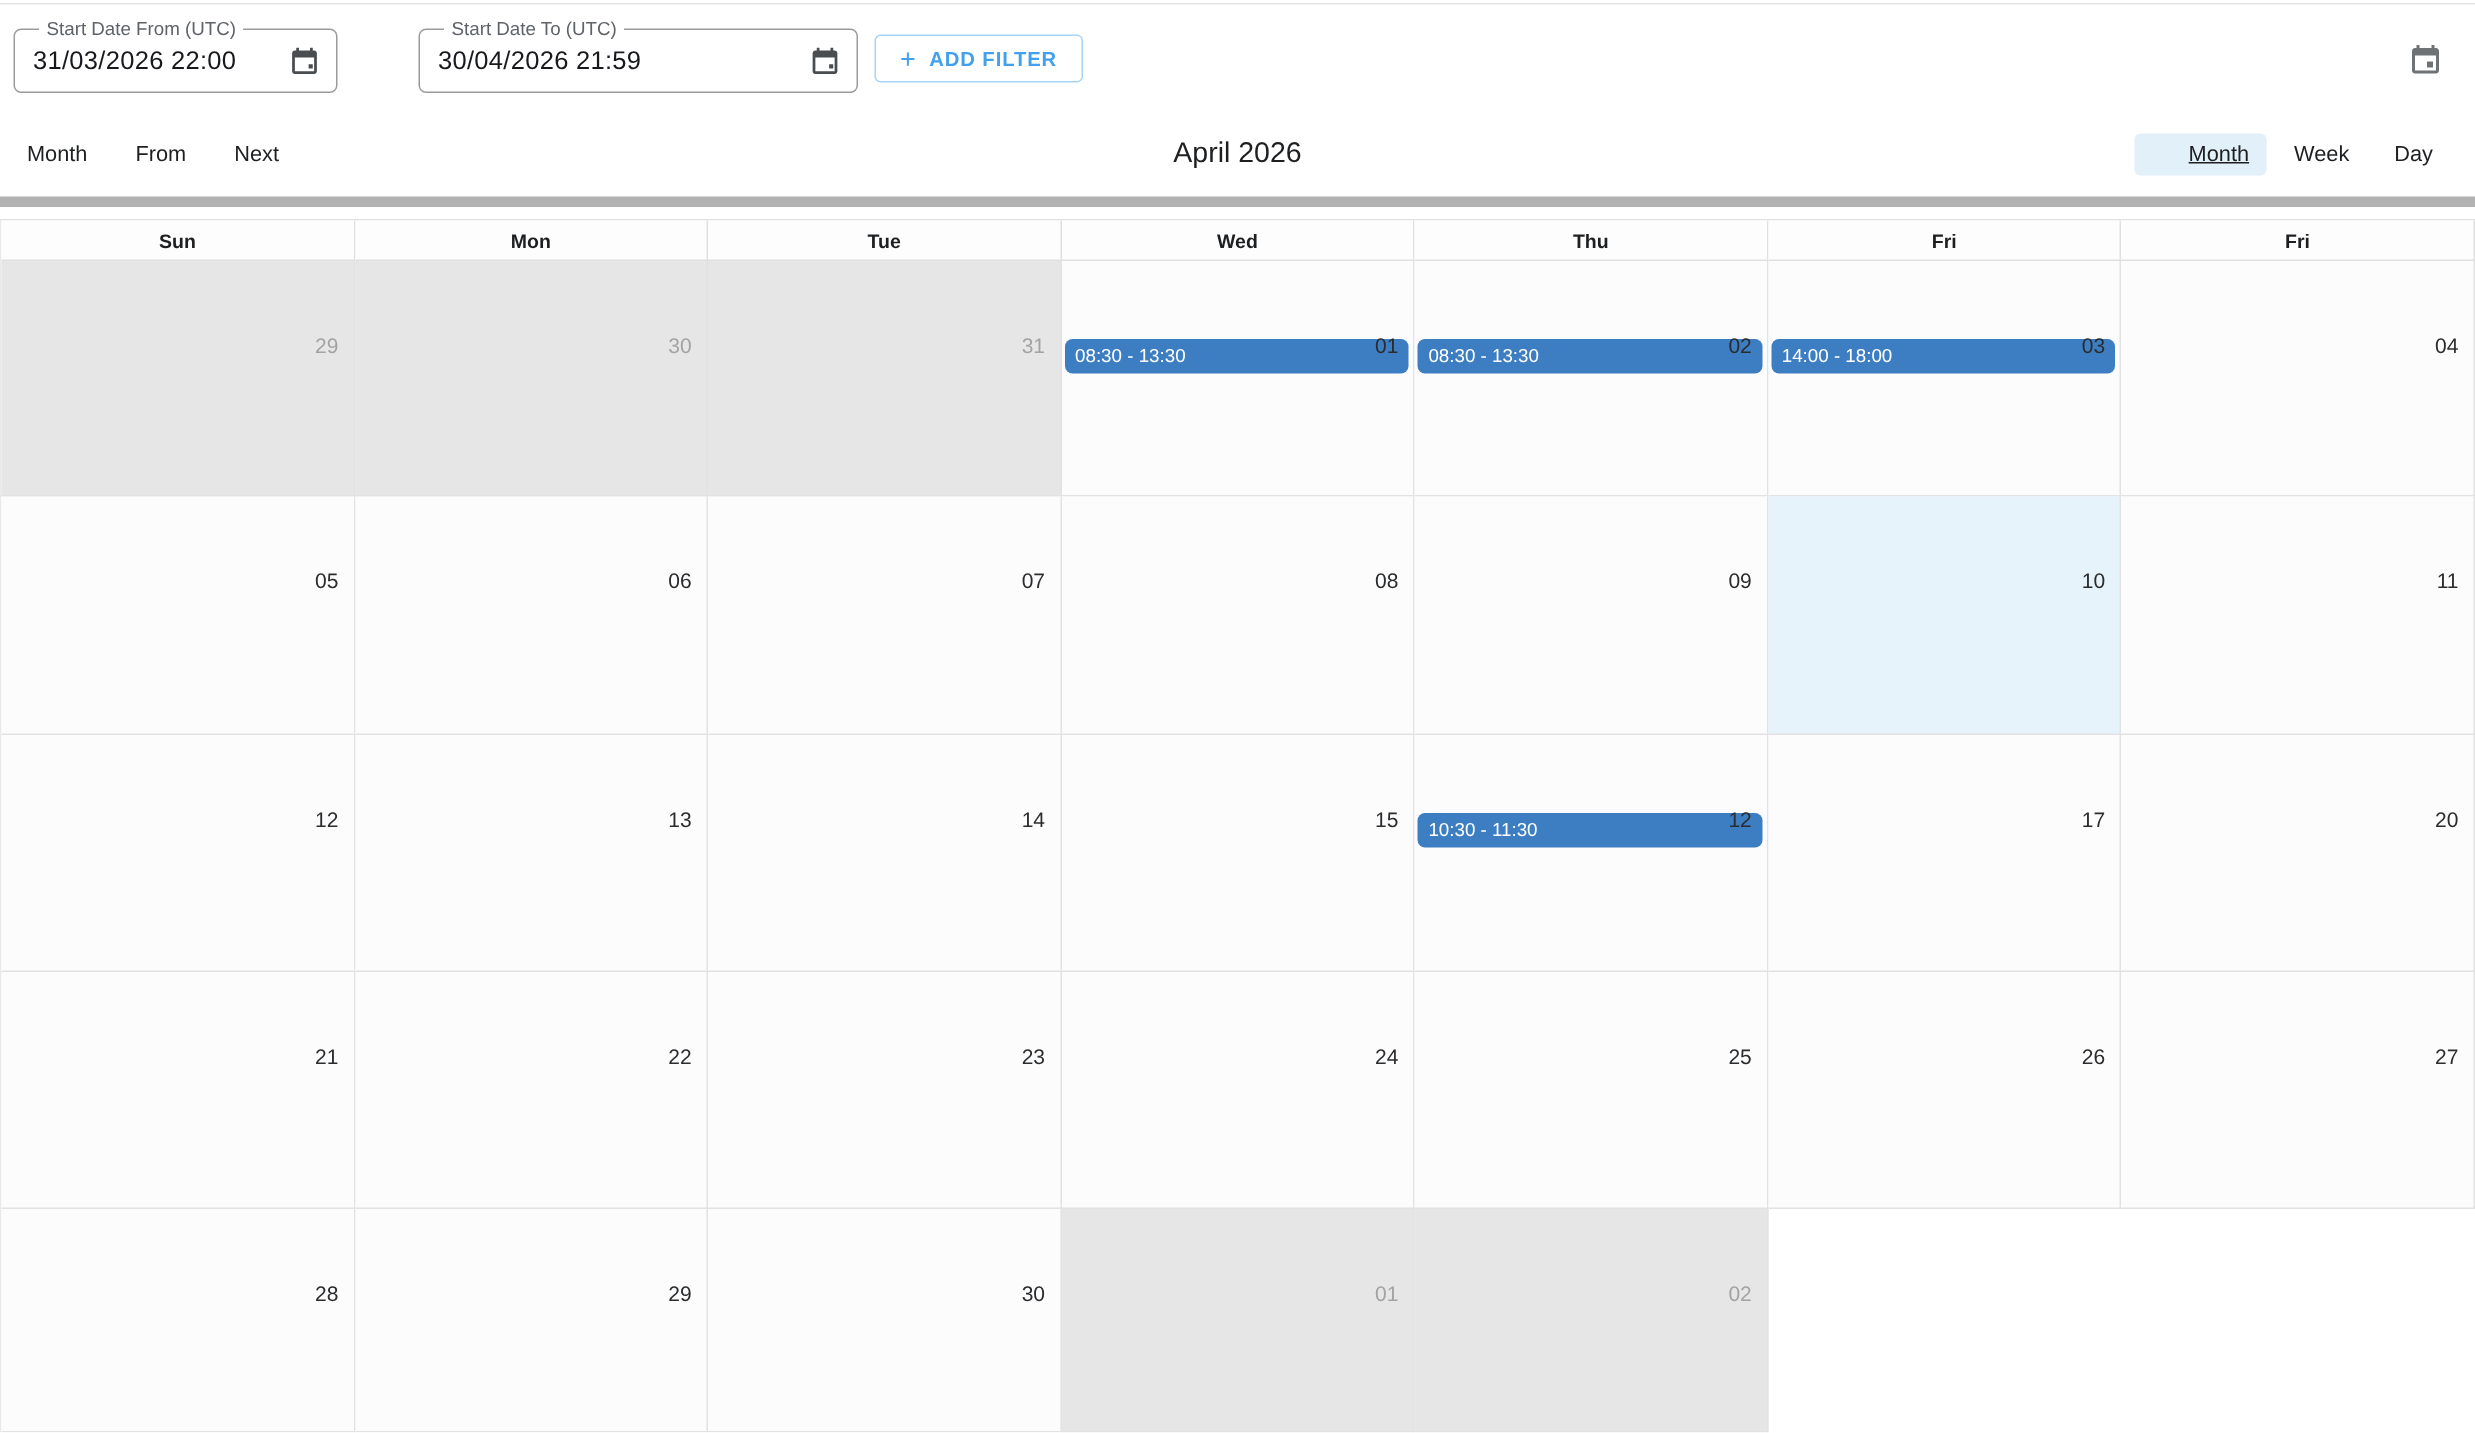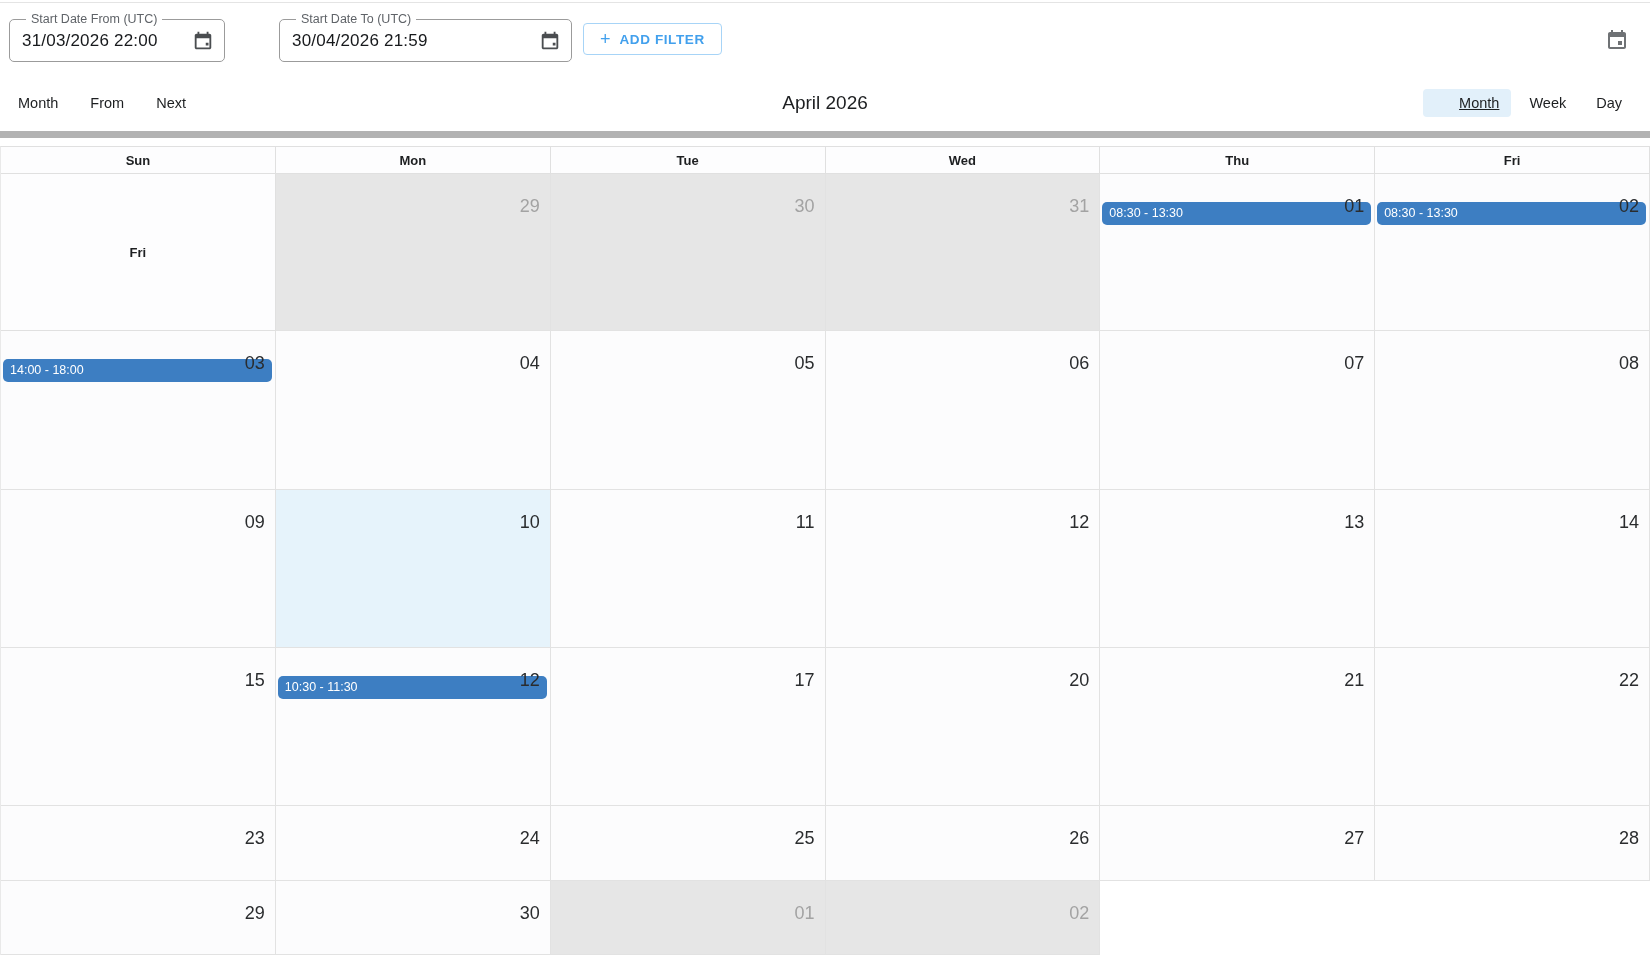--- a/index.html
+++ b/index.html
@@ -35,7 +35,7 @@
 
   
   .grid { position:absolute; top:146px; left:0; right:0; bottom:0;
-    display:grid; grid-template-columns:repeat(6,1fr);
+    display:grid; grid-template-columns:repeat(7,1fr);
     grid-template-rows:27px 157px 159px 158px 158px auto;
     border-top:1px solid #e0e0e0; border-left:1px solid #e9e9e9; background:#fff; }
   .dh { border-right:1px solid #e0e0e0; border-bottom:1px solid #e0e0e0; background:#fdfdfe;

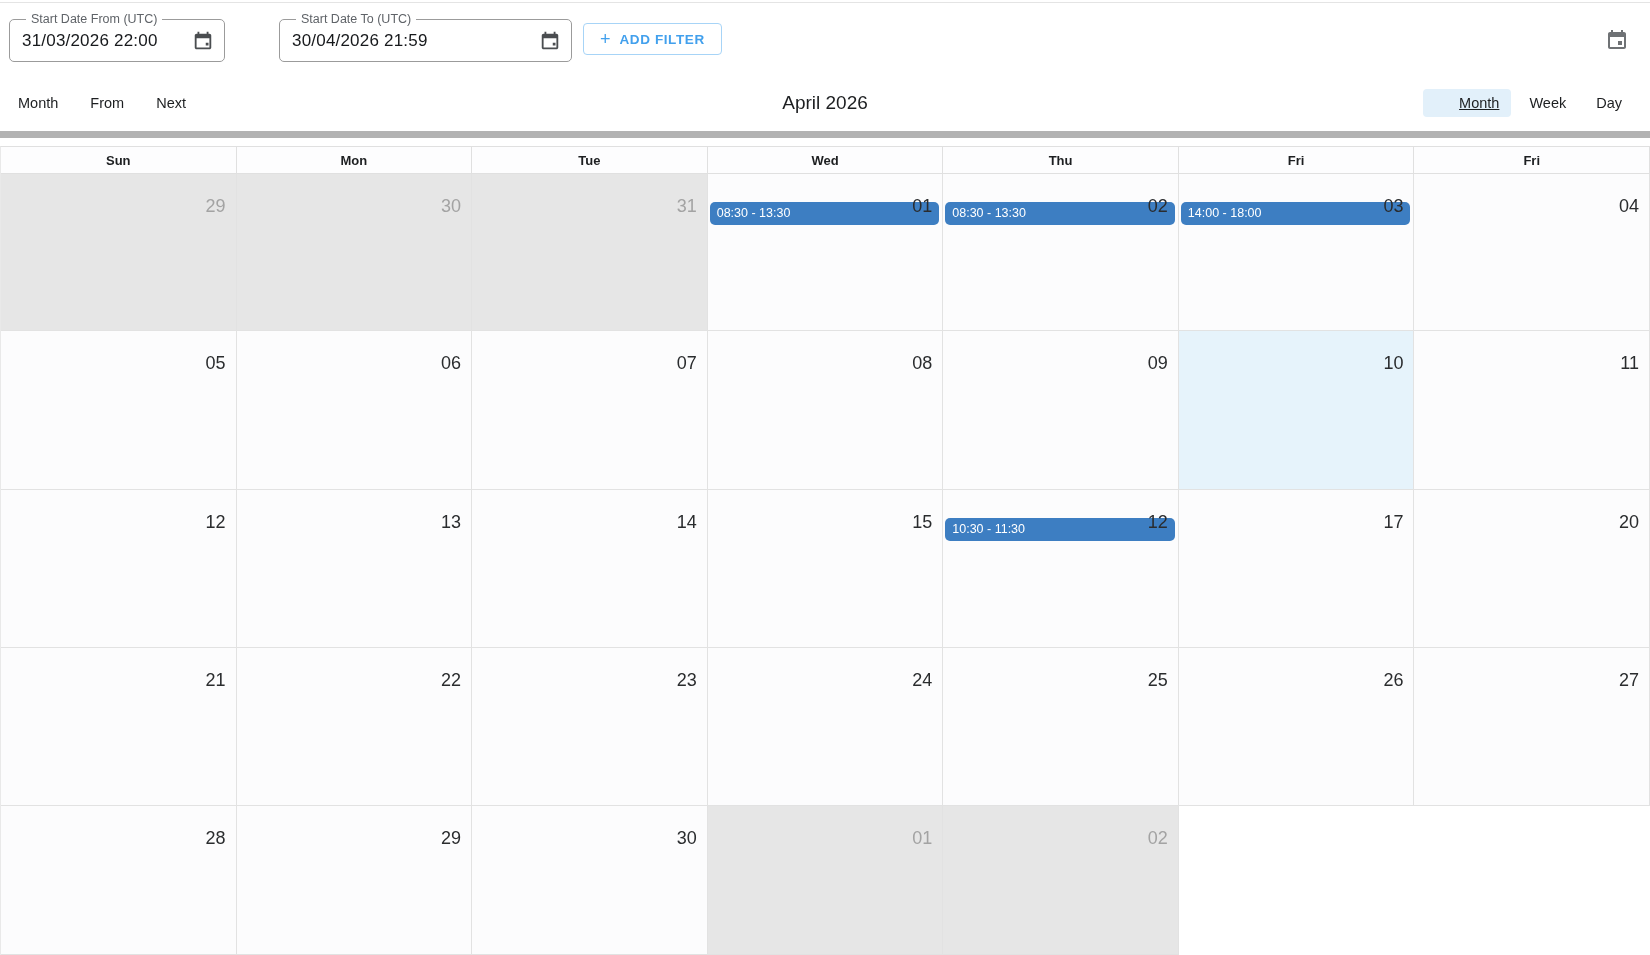--- a/index.html
+++ b/index.html
@@ -44,7 +44,7 @@
   .cell { border-right:1px solid #e2e2e2; border-bottom:1px solid #e2e2e2; background:#fcfcfd; overflow:hidden; cursor:pointer; }
   .cell.outside { background:var(--outside-bg); }
   .cell.today { background:var(--today-bg); }
-  .day-num { text-align:right; padding:24px 10px 0 0; font-size:18px; color:#2a2c2e; line-height:17px; height:23px; }
+  .day-num { text-align:right; padding:24px 10px 0 0; font-size:14px; color:#2a2c2e; line-height:17px; height:23px;margin-top:24px; }
   .cell.outside .day-num { color:#a3a3a3; }
   .event { margin:4px 3px 0 2px; height:23px; border-radius:5px; background:var(--event);
     color:#fff; font-size:12.5px; font-weight:normal; padding:4px 0 0 7px; cursor:pointer; }

